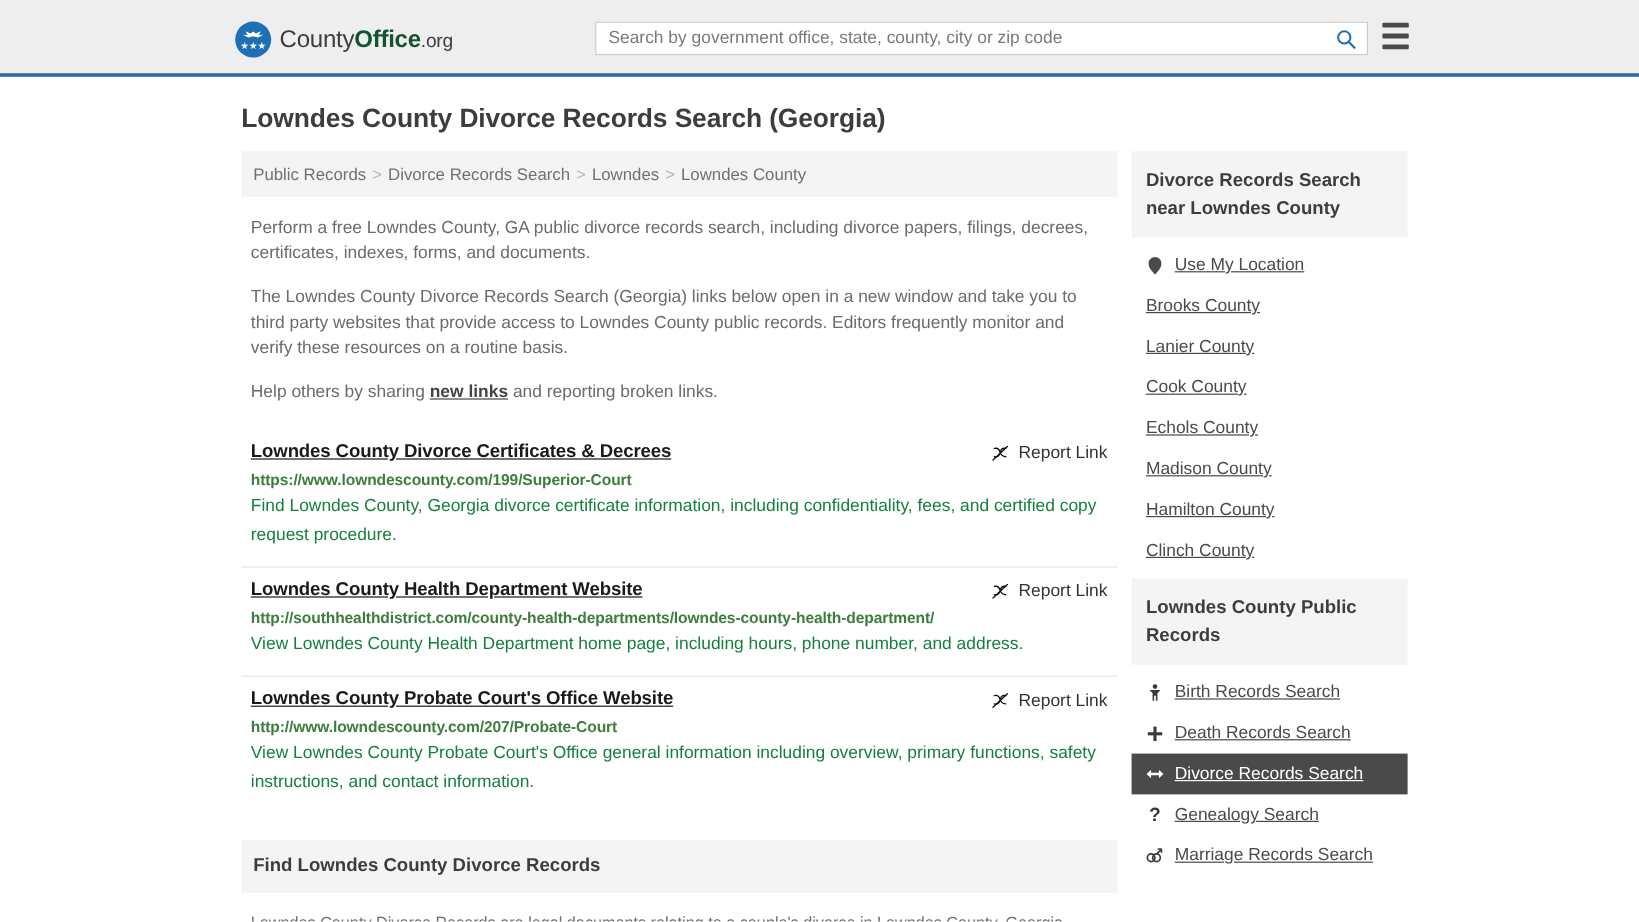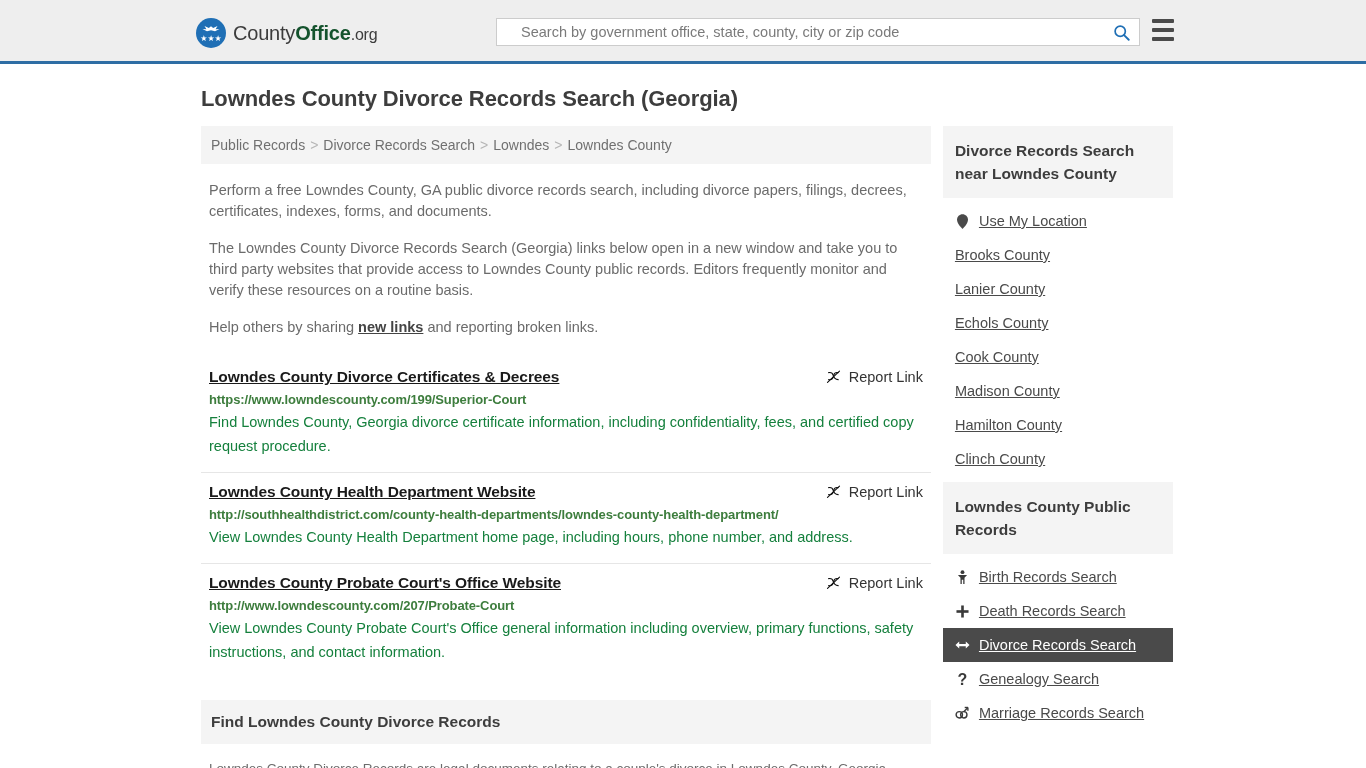--- a/index.html
+++ b/index.html
@@ -79,7 +79,7 @@
     font-family: "Liberation Sans", sans-serif;
     font-size: 14.5px;
     color: #be185d;
-    padding: 0 24px;
+    padding: 0 10px;
     height: 100%;
   }
   .search-input::placeholder { color: #7a7a7a; opacity: 1; }

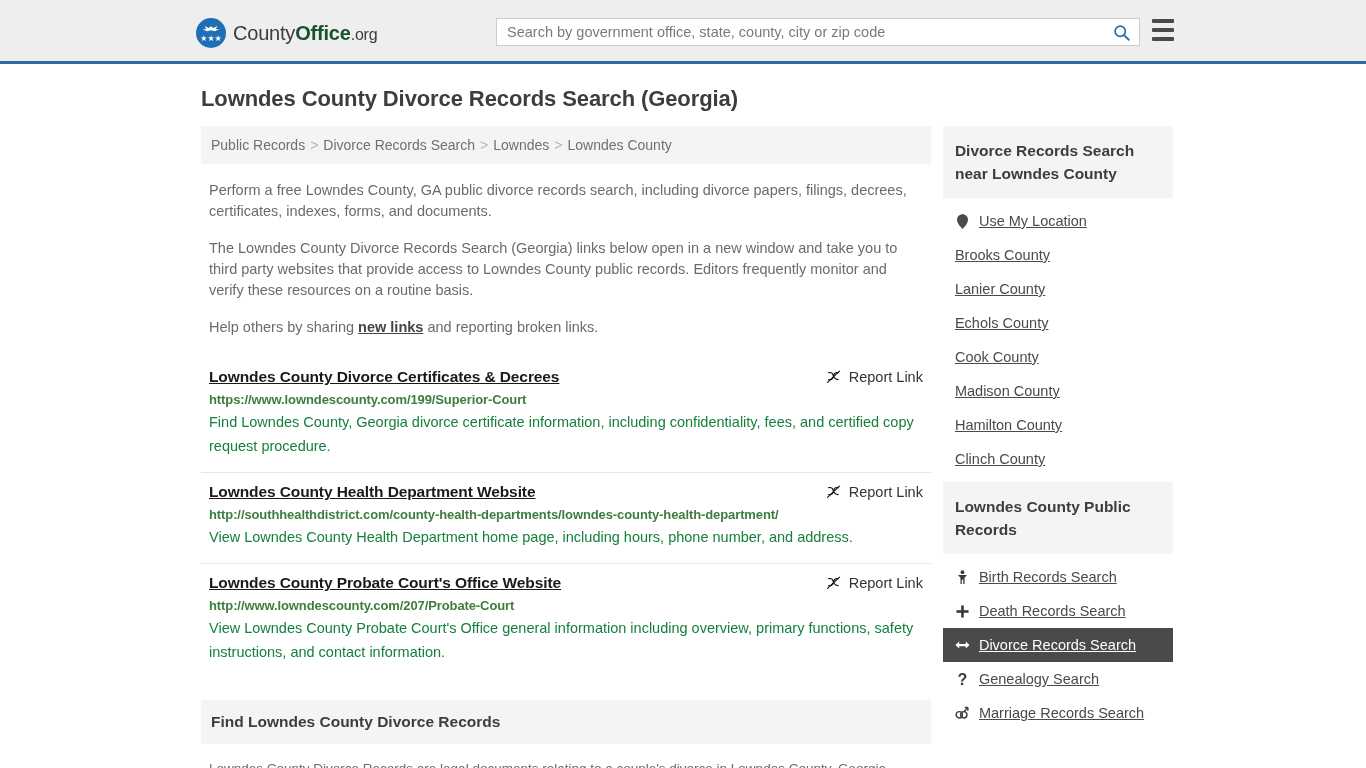--- a/index.html
+++ b/index.html
@@ -409,12 +409,12 @@
             </li>
             <li>
               <a class="side-link">
+                <span class="lbl">Cook County</span>
+              </a>
+            </li>
+            <li>
+              <a class="side-link">
                 <span class="lbl">Echols County</span>
-              </a>
-            </li>
-            <li>
-              <a class="side-link">
-                <span class="lbl">Cook County</span>
               </a>
             </li>
             <li>

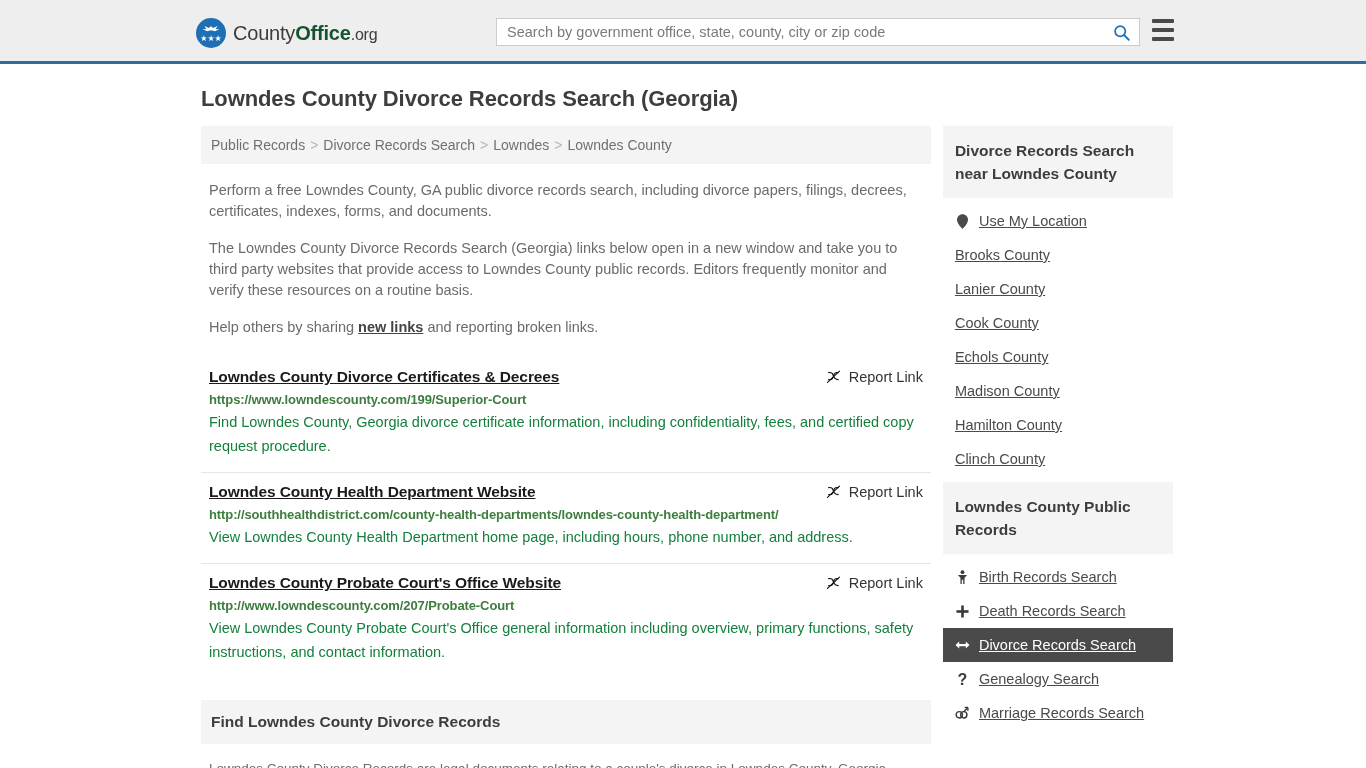--- a/index.html
+++ b/index.html
@@ -165,7 +165,7 @@
   .result:last-child { border-bottom: none; }
   .result-head {
     display: flex;
-    align-items: center;
+    align-items: flex-end;
     justify-content: space-between;
     gap: 40px;
   }

